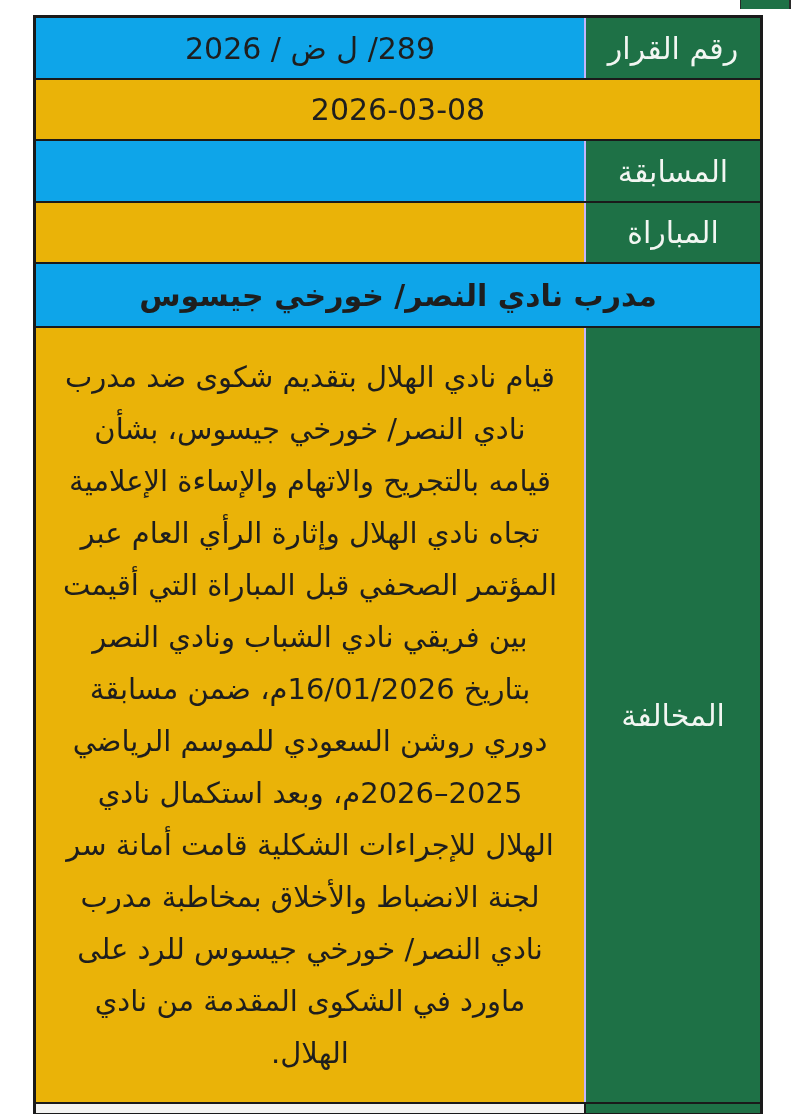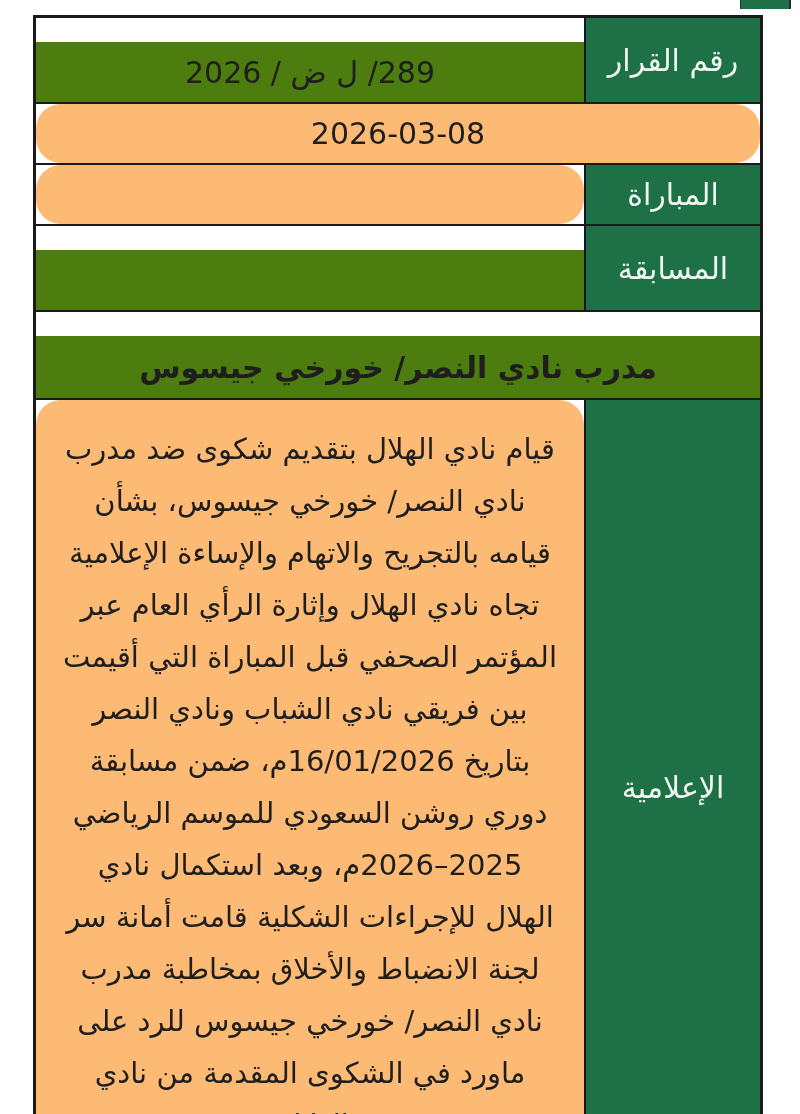--- a/index.html
+++ b/index.html
@@ -69,7 +69,7 @@
     box-sizing: border-box;
   }
 
-  .bg-light { background: #4d7c0f; margin-top: 24px; }
+  .bg-light { background: #0ea5e9; }
   .bg-dark  { background: #fdba74; border-radius: 25px; }
 
   .h-r0 { min-height: 60px; }

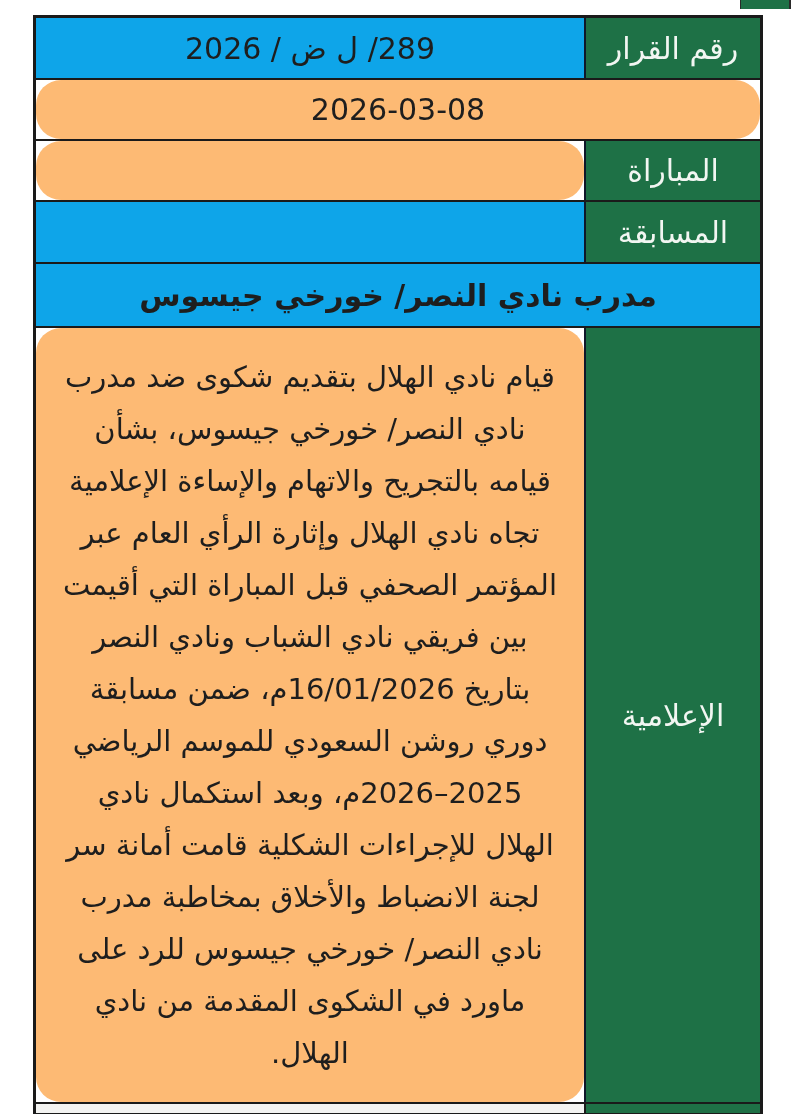--- a/index.html
+++ b/index.html
@@ -54,7 +54,7 @@
     justify-content: center;
     text-align: center;
     font-size: 30px;
-    border-left: 2px solid #0f172a; 
+    border-left: 2px solid #c4b5fd; 
     box-sizing: border-box;
   }
 

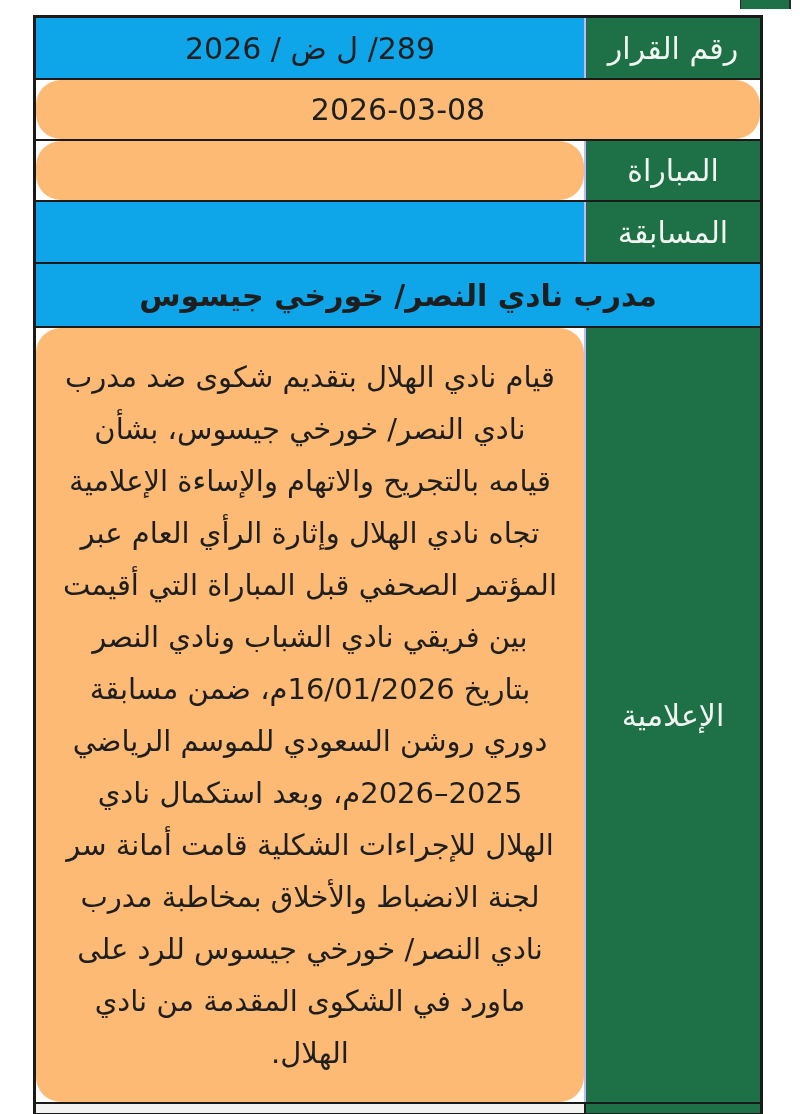--- a/index.html
+++ b/index.html
@@ -70,7 +70,7 @@
   }
 
   .bg-light { background: #0ea5e9; }
-  .bg-dark  { background: #fdba74; border-radius: 25px; }
+  .bg-dark  { background: #eab308; }
 
   .h-r0 { min-height: 60px; }
   .h-r1 { min-height: 59px; }

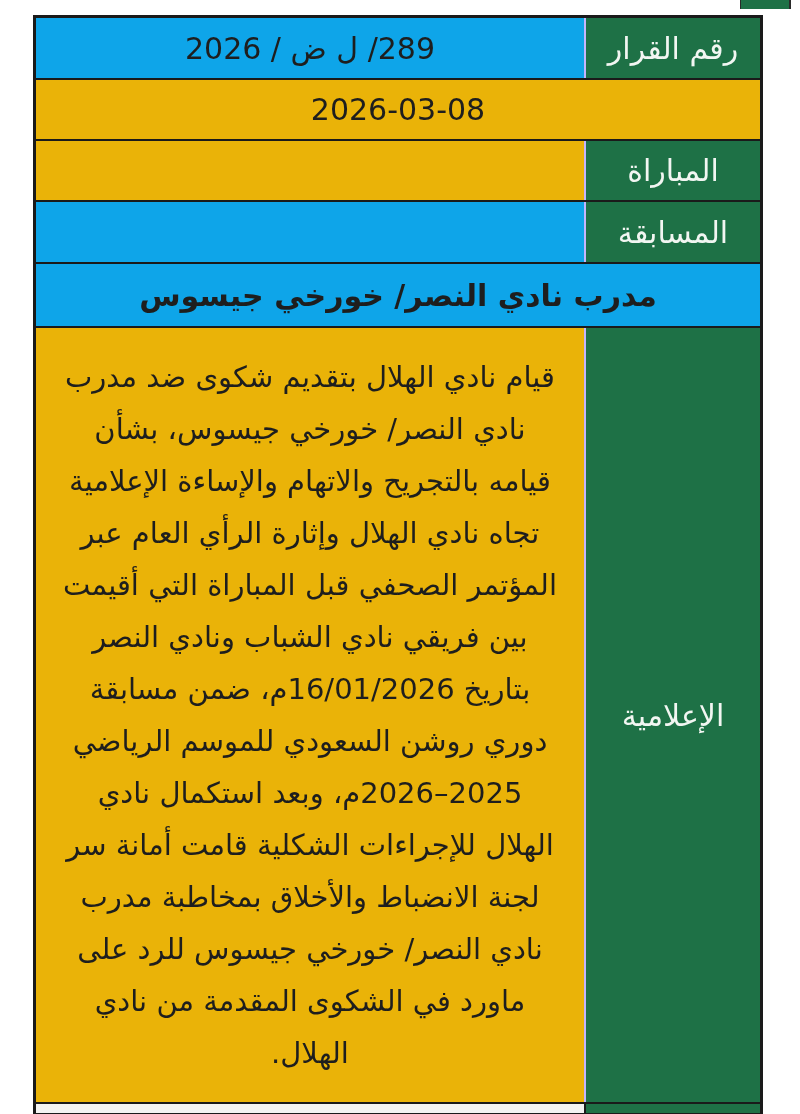--- a/index.html
+++ b/index.html
@@ -116,13 +116,13 @@
   </div>
 
   <div class="row">
-    <div class="label-cell h-r3">المباراة</div>
-    <div class="value-cell bg-dark h-r3"></div>
+    <div class="label-cell h-r2">المسابقة</div>
+    <div class="value-cell bg-light h-r2"></div>
   </div>
 
   <div class="row">
-    <div class="label-cell h-r2">المسابقة</div>
-    <div class="value-cell bg-light h-r2"></div>
+    <div class="label-cell h-r3">المباراة</div>
+    <div class="value-cell bg-dark h-r3"></div>
   </div>
 
   <div class="row">

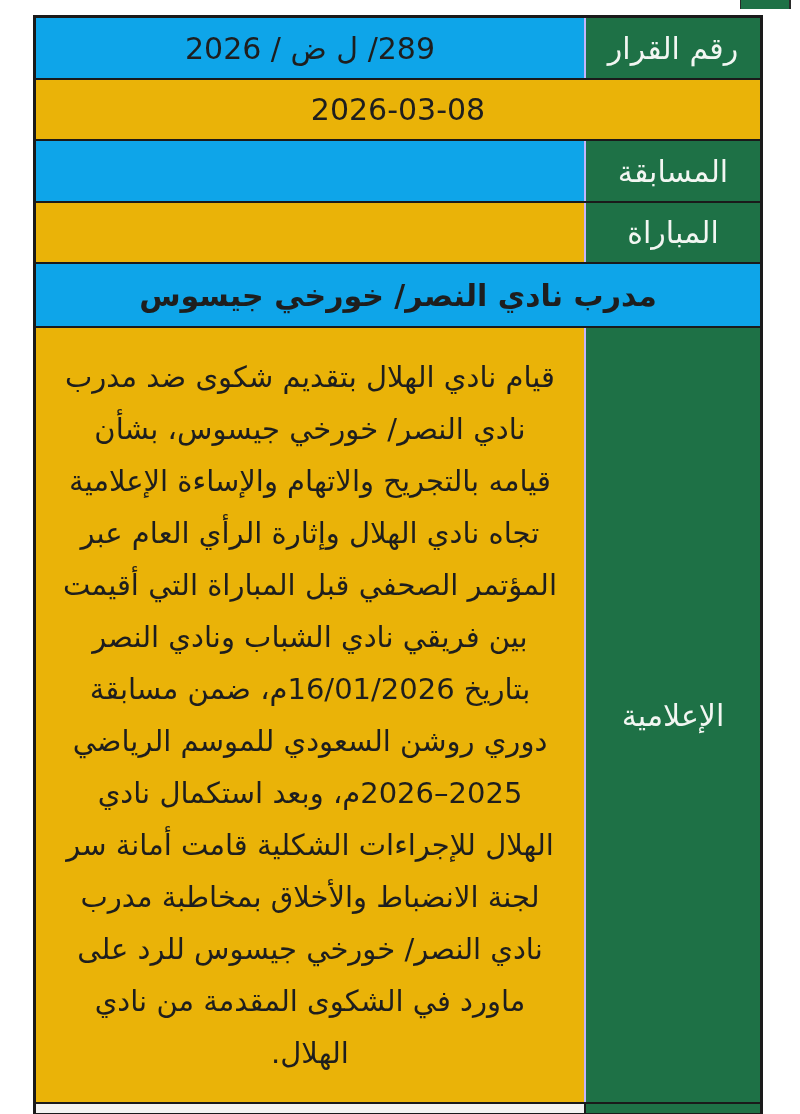--- a/index.html
+++ b/index.html
@@ -130,7 +130,7 @@
   </div>
 
   <div class="row">
-    <div class="label-cell h-r5">الإعلامية</div>
+    <div class="label-cell h-r5">المخالفة</div>
     <div class="value-cell bg-dark h-r5 violation-value">قيام نادي الهلال بتقديم شكوى ضد مدرب نادي النصر/ خورخي جيسوس، بشأن قيامه بالتجريح والاتهام والإساءة الإعلامية تجاه نادي الهلال وإثارة الرأي العام عبر المؤتمر الصحفي قبل المباراة التي أقيمت بين فريقي نادي الشباب ونادي النصر بتاريخ 16/01/2026م، ضمن مسابقة دوري روشن السعودي للموسم الرياضي 2025–2026م، وبعد استكمال نادي الهلال للإجراءات الشكلية قامت أمانة سر لجنة الانضباط والأخلاق بمخاطبة مدرب نادي النصر/ خورخي جيسوس للرد على ماورد في الشكوى المقدمة من نادي الهلال.</div>
   </div>
 

